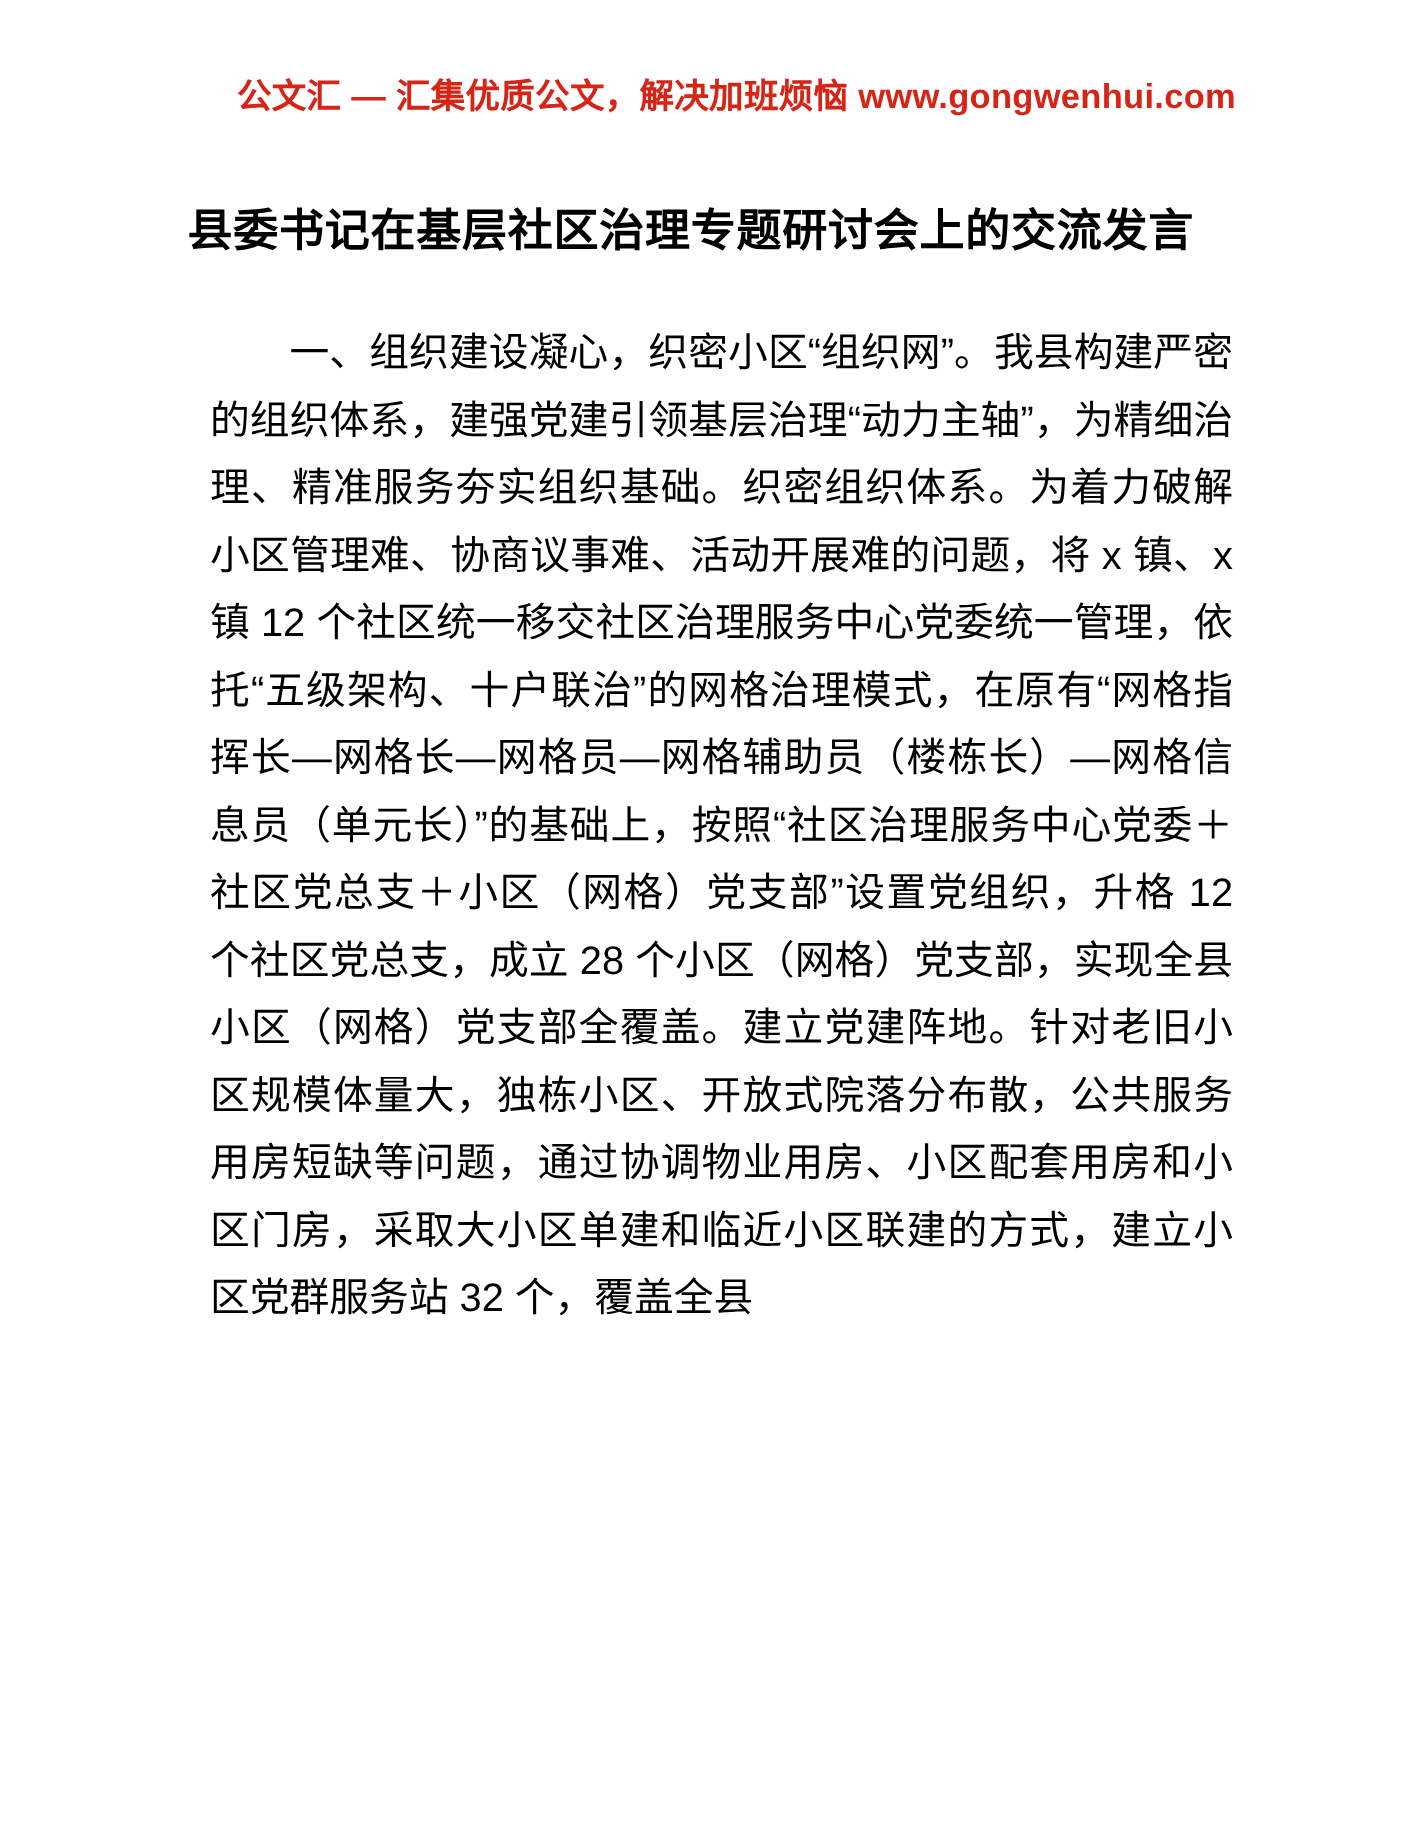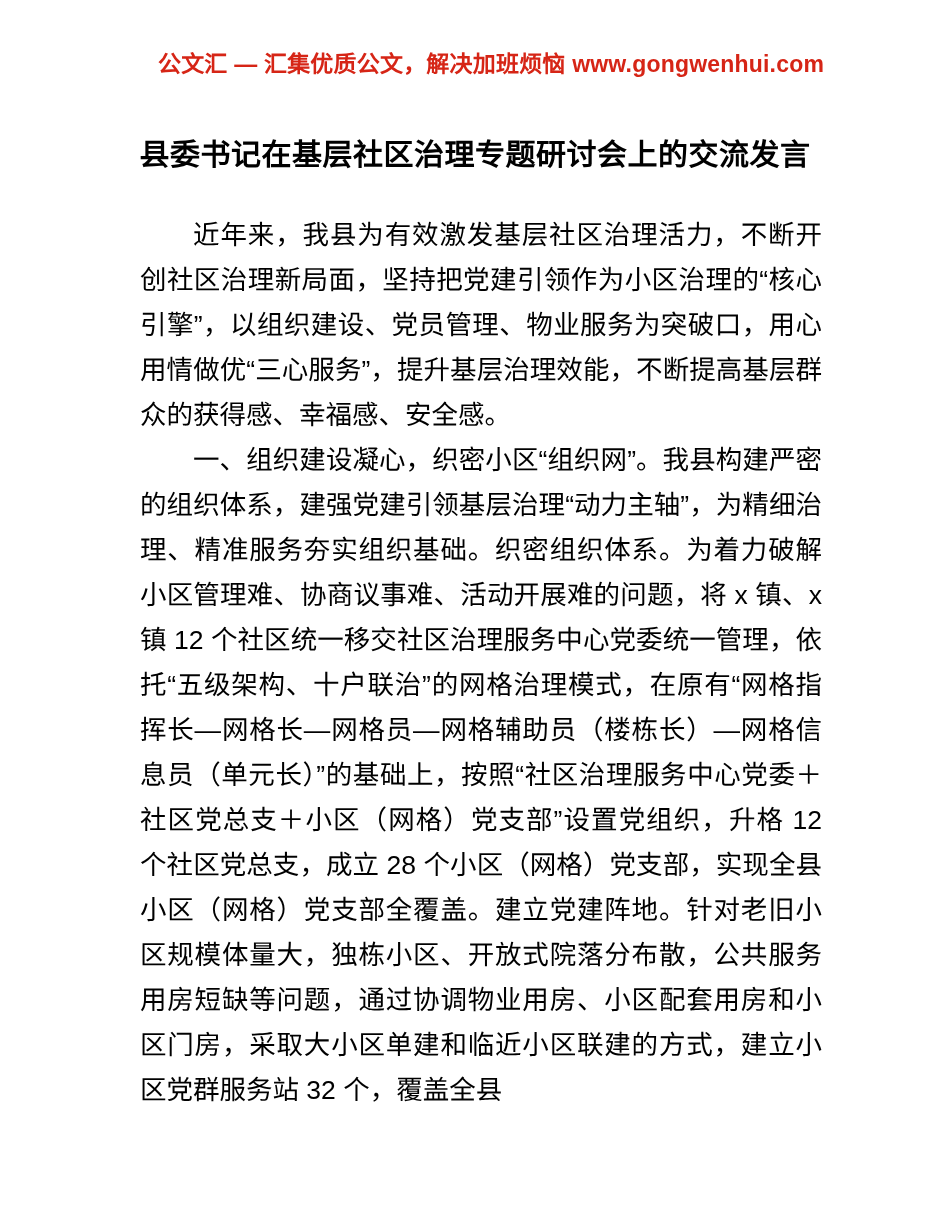--- a/index.html
+++ b/index.html
@@ -42,7 +42,6 @@
     top: 112px;
     left: 125px;
     width: 700px;
-    text-align: center;
     font-size: 30px;
     font-weight: 700;
     line-height: 45px;

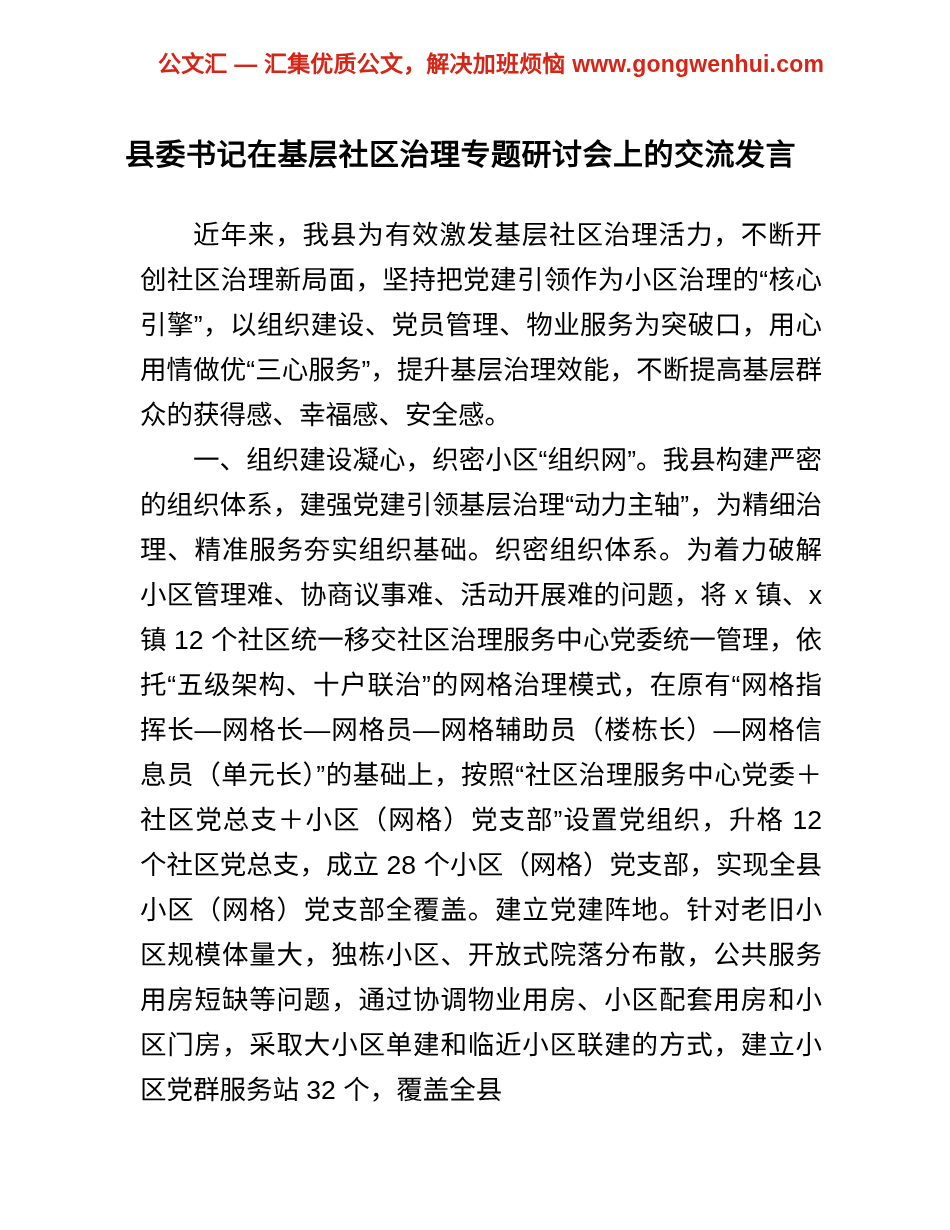--- a/index.html
+++ b/index.html
@@ -81,7 +81,6 @@
   <h1 class="doc-title">县委书记在基层社区治理专题研讨会上的交流发言</h1>
 
   <div class="doc-body">
-    <p class="para">近年来，我县为有效激发基层社区治理活力，不断开创社区治理新局面，坚持把党建引领作为小区治理的“核心引擎”，以组织建设、党员管理、物业服务为突破口，用心用情做优“三心服务”，提升基层治理效能，不断提高基层群众的获得感、幸福感、安全感。</p>
     <p class="para">一、组织建设凝心，织密小区“组织网”。我县构建严密的组织体系，建强党建引领基层治理“动力主轴”，为精细治理、精准服务夯实组织基础。织密组织体系。为着力破解小区管理难、协商议事难、活动开展难的问题，将 x 镇、x 镇 12 个社区统一移交社区治理服务中心党委统一管理，依托“五级架构、十户联治”的网格治理模式，在原有“网格指挥长—网格长—网格员—网格辅助员（楼栋长）—网格信息员（单元长）”的基础上，按照“社区治理服务中心党委＋社区党总支＋小区（网格）党支部”设置党组织，升格 12 个社区党总支，成立 28 个小区（网格）党支部，实现全县小区（网格）党支部全覆盖。建立党建阵地。针对老旧小区规模体量大，独栋小区、开放式院落分布散，公共服务用房短缺等问题，通过协调物业用房、小区配套用房和小区门房，采取大小区单建和临近小区联建的方式，建立小区党群服务站 32 个，覆盖全县</p>
   </div>
 

